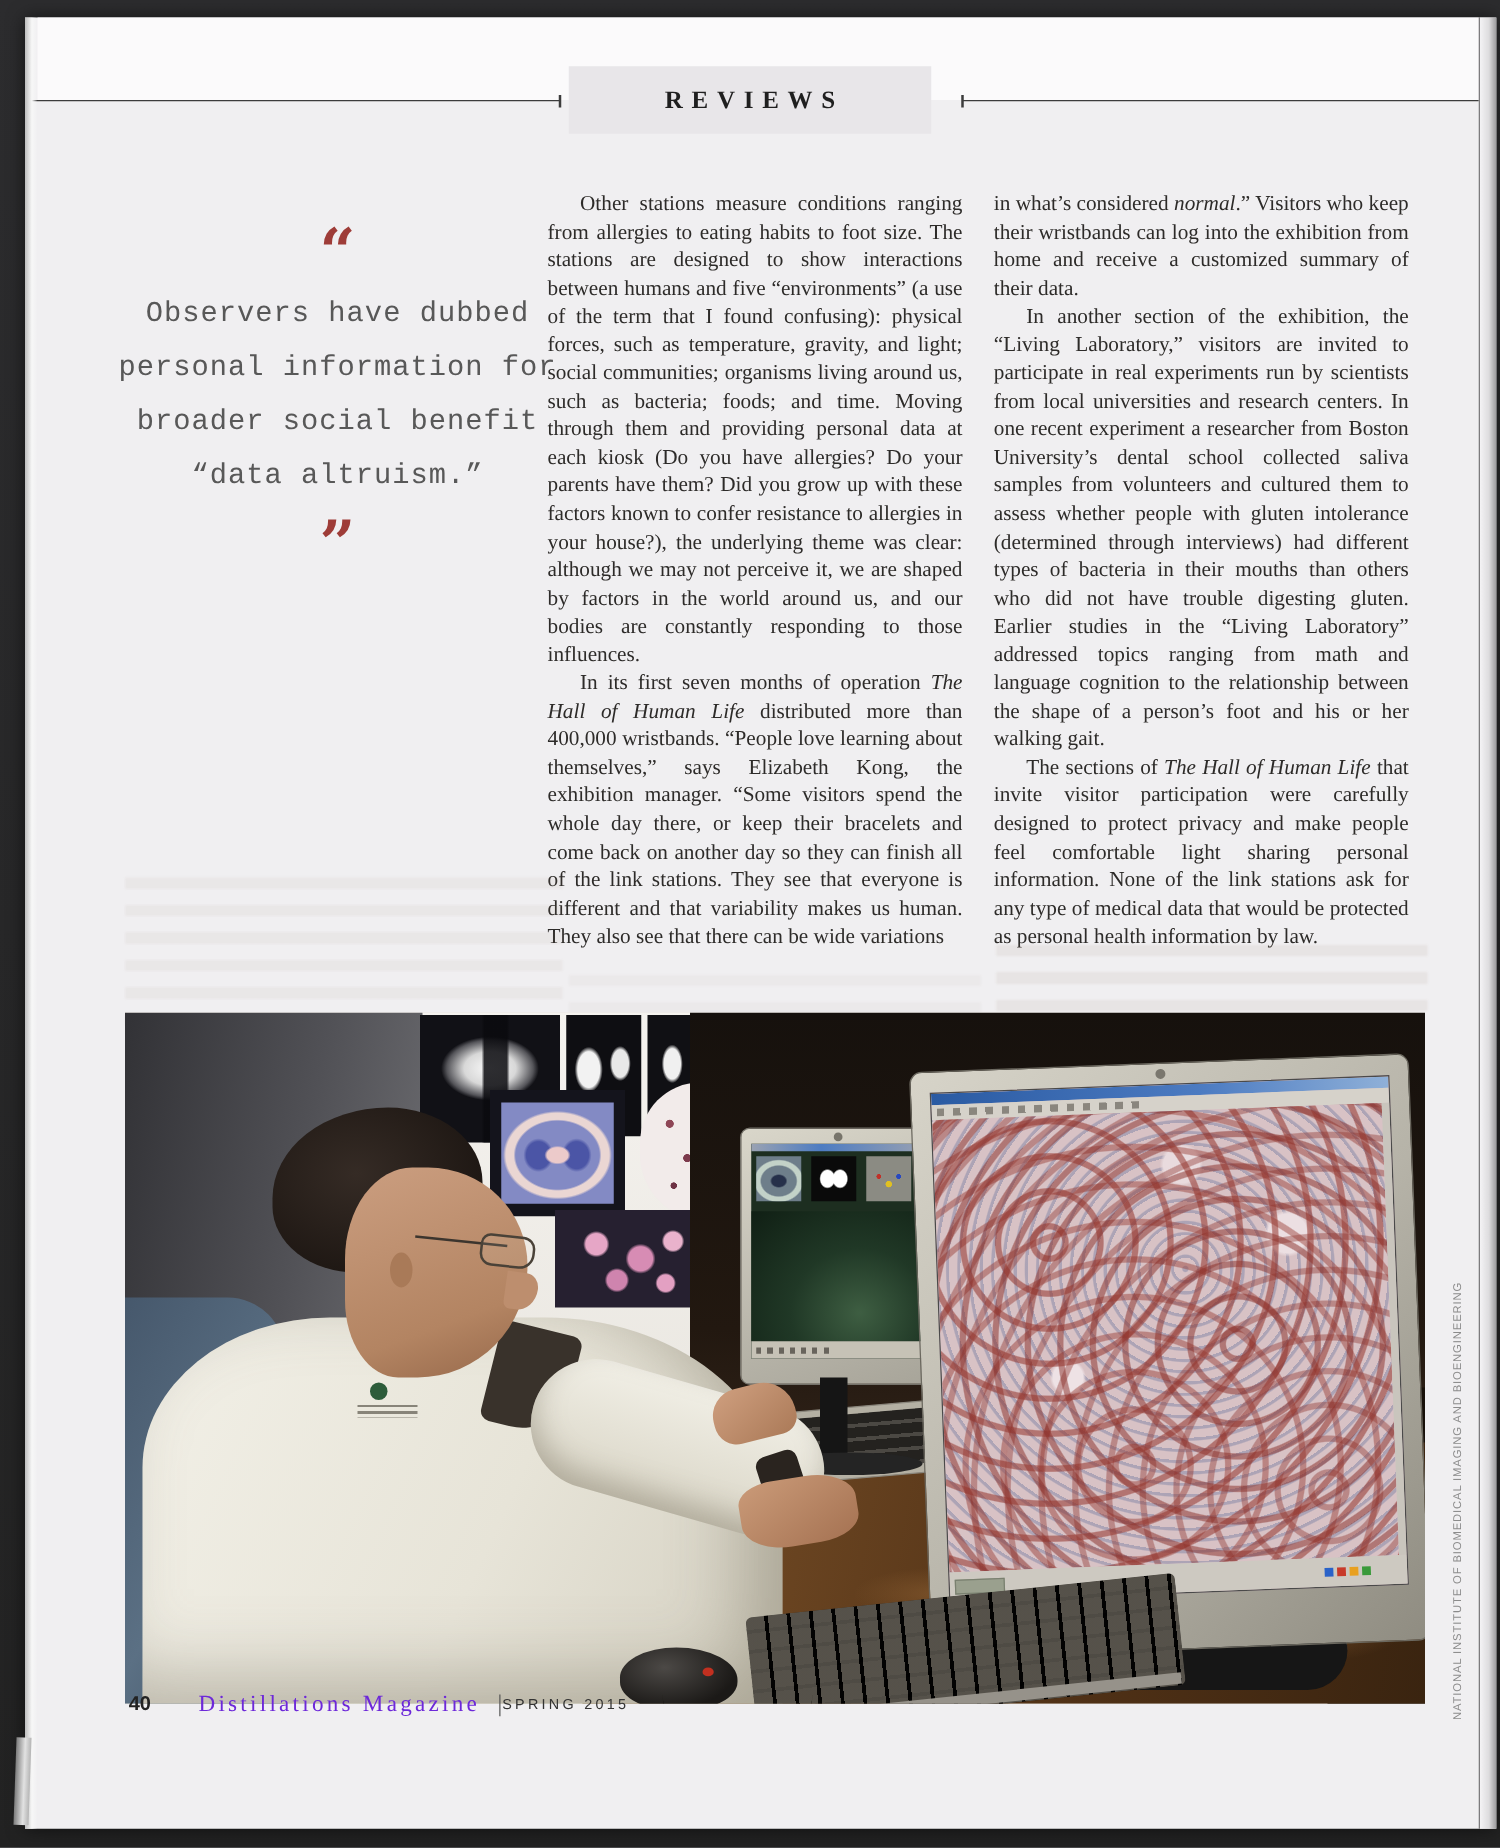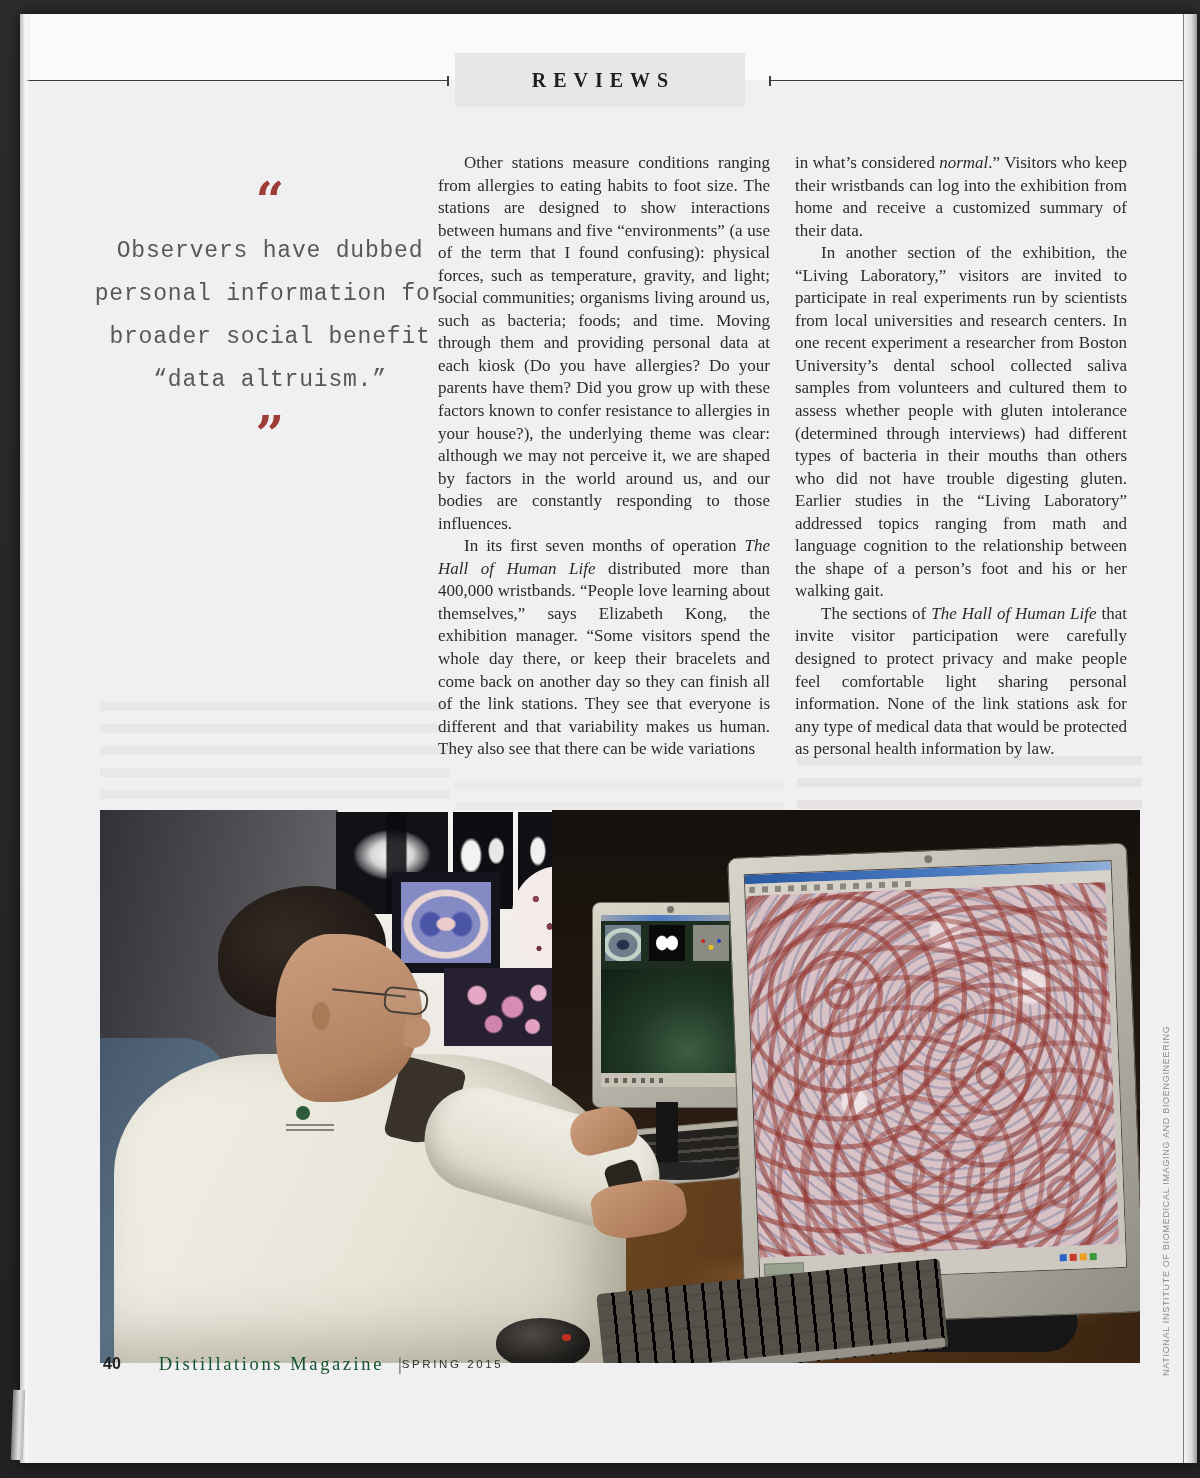--- a/index.html
+++ b/index.html
@@ -58,7 +58,7 @@
   #footer{left:83px;top:1339px;width:600px;display:flex;align-items:center;}
   #footer-page-number{font-family:"Liberation Sans",sans-serif;font-weight:bold;font-size:16px;color:#222;}
   #footer-magazine{margin-left:38px;font-family:"Liberation Serif",serif;font-size:18.5px;
-    letter-spacing:2.6px;color:#14532d;}
+    letter-spacing:2.6px;color:#6d28d9;}
   #footer-sep{margin-left:14px;font-family:"Liberation Serif",serif;font-size:19px;color:#555;font-weight:200;}
   #footer-issue{margin-left:0;font-family:"Liberation Sans",sans-serif;font-size:11.5px;
     letter-spacing:2.6px;color:#333;}

